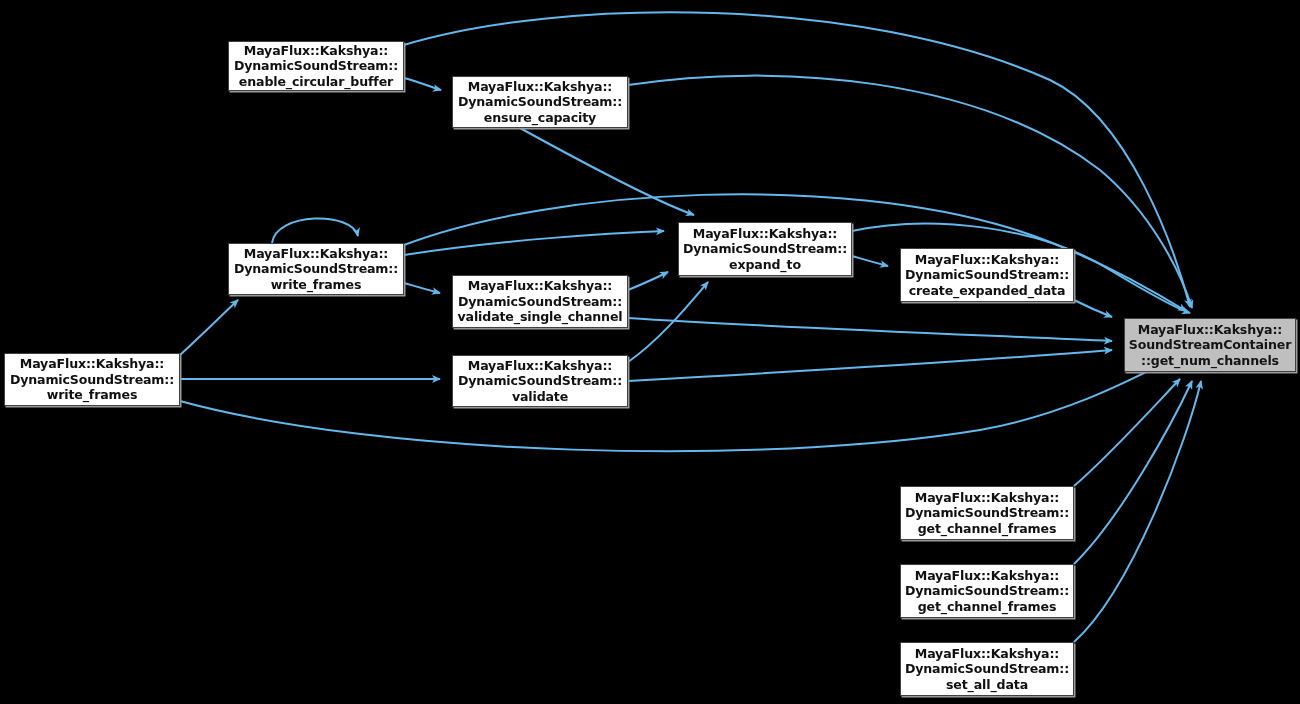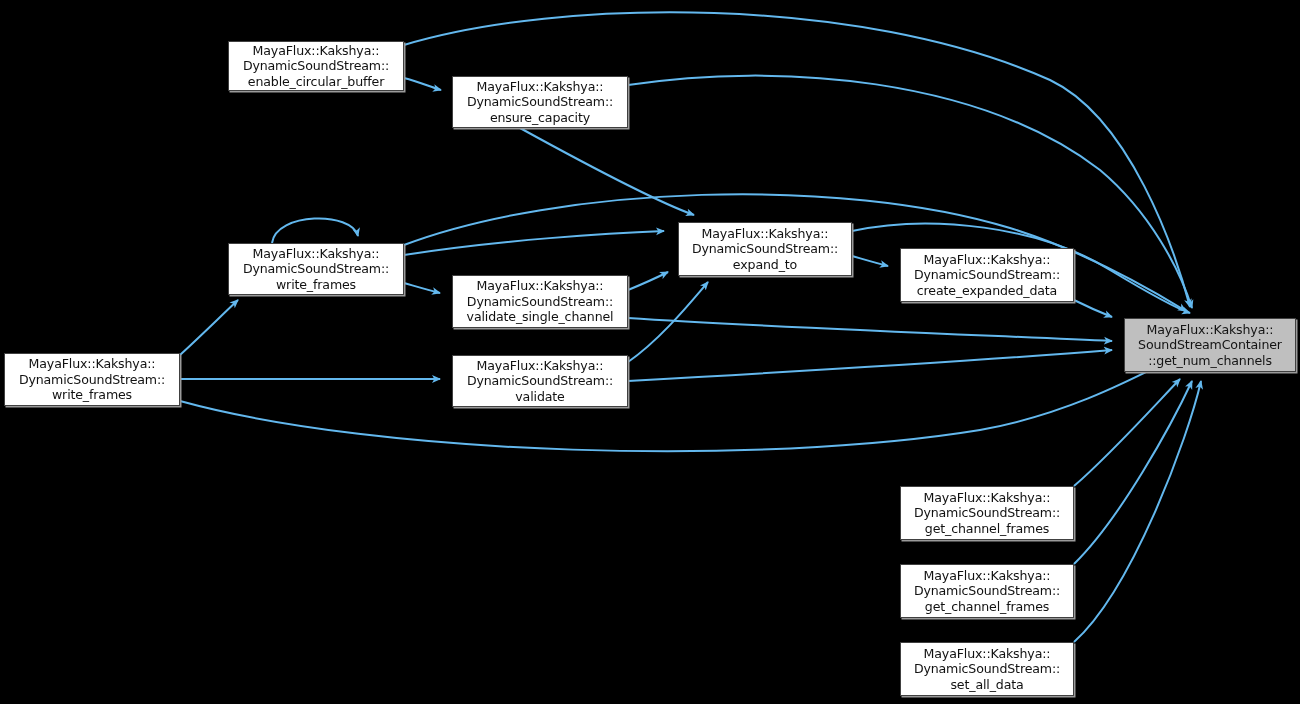--- a/index.html
+++ b/index.html
@@ -5,7 +5,7 @@
   html,body{margin:0;padding:0;background:#000;}
   body{width:1300px;height:704px;position:relative;overflow:hidden;
        font-family:"DejaVu Sans","Liberation Sans",sans-serif;}
-  #canvas{position:absolute;left:0;top:0;width:1300px;height:704px;}
+  #canvas{position:absolute;left:0;top:0;width:1300px;height:704px;font-weight:bold;}
   svg.edges{position:absolute;left:0;top:0;width:1300px;height:704px;pointer-events:none;}
   .node{position:absolute;box-sizing:border-box;background:#ffffff;
         border:1px solid #404040;box-shadow:1.5px 1.5px 0 0 #9a9a9a;

